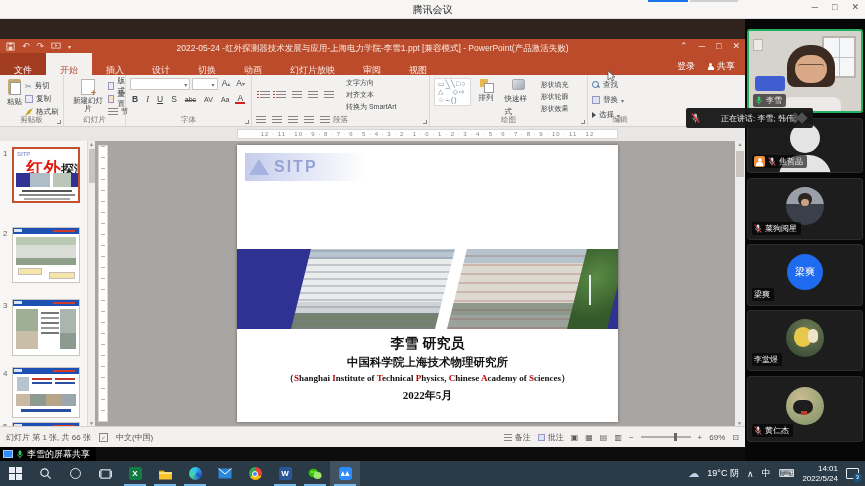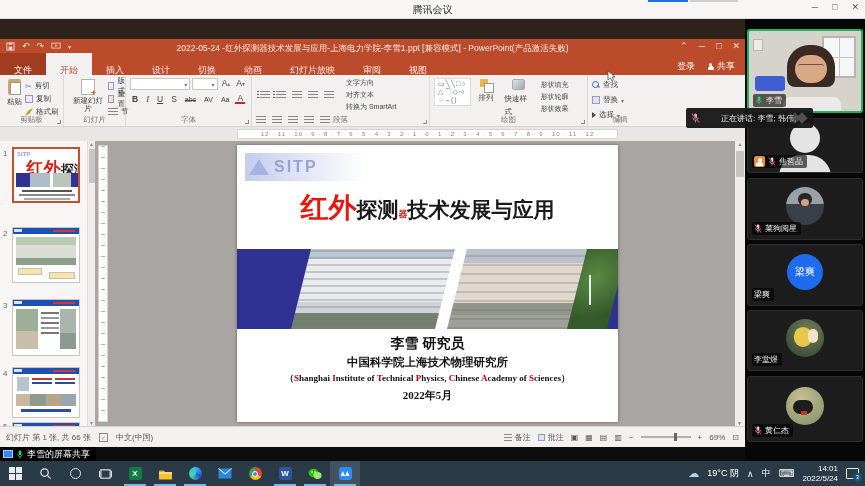--- a/index.html
+++ b/index.html
@@ -419,7 +419,6 @@
         <span class="sitp-tri"></span>
         <span class="sitp-text">SITP</span>
       </div>
-      <div class="slide-title"><span style="color: rgb(232, 23, 12); font-size: 28px;">红外</span><span style="color: rgb(26, 26, 26); font-size: 21px;">探测</span><span style="color: rgb(208, 32, 32); font-size: 9px;">器</span><span style="color: rgb(26, 26, 26); font-size: 21px;">技术发展与应用</span></div>
 
       <div class="photo-band">
         <div class="bd" style="left:-14px;width:86px;background:#2f3193;"></div>

